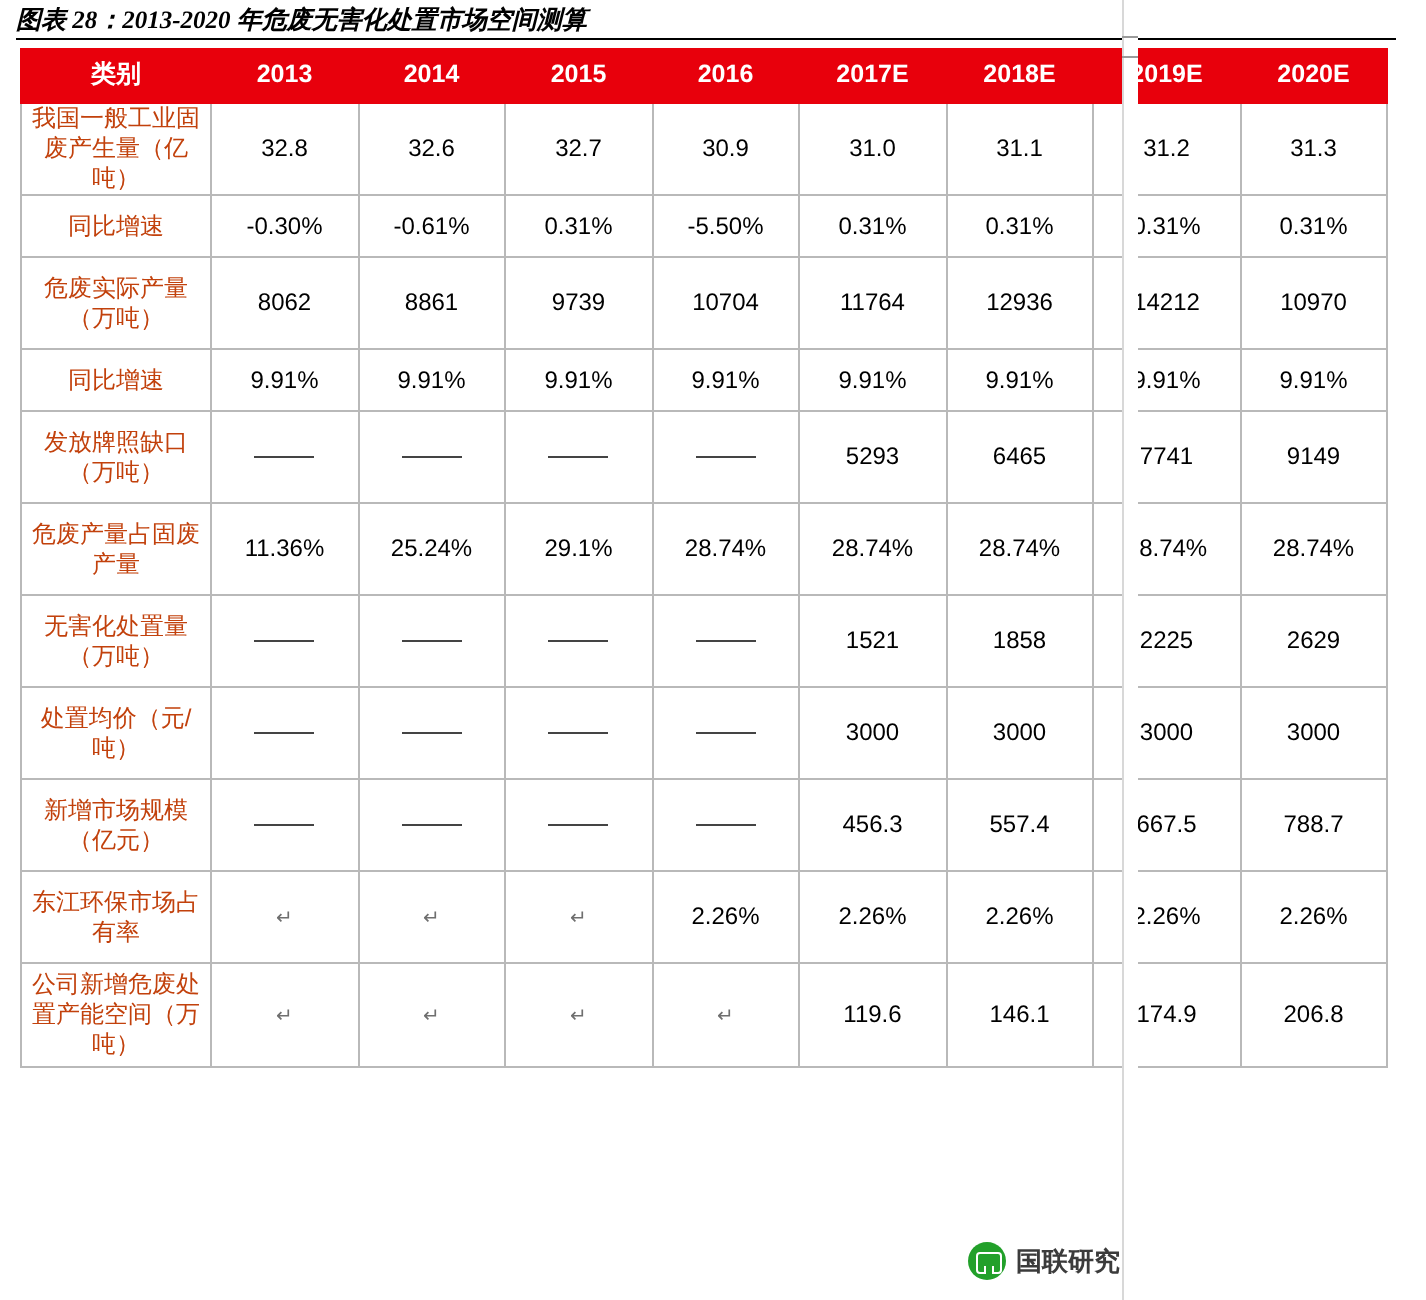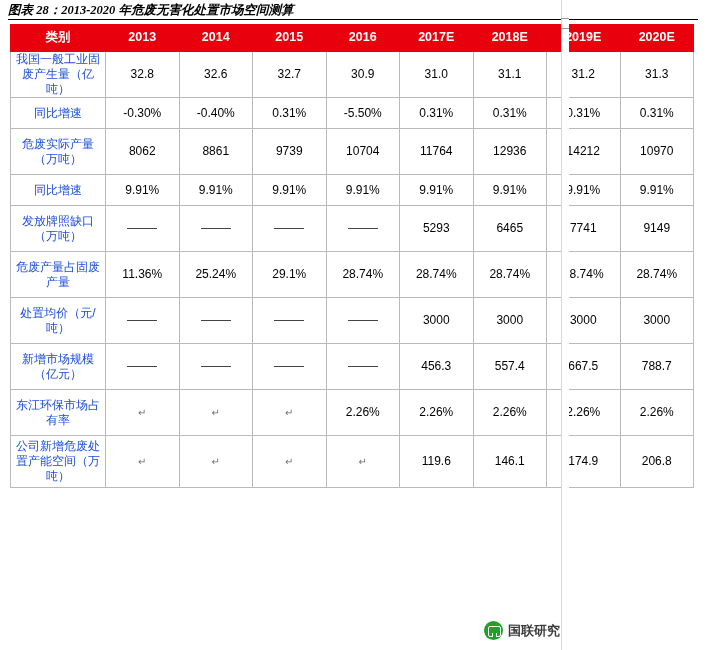--- a/index.html
+++ b/index.html
@@ -88,7 +88,7 @@
     padding: 1px 3px;
   }
   td.rowhdr.red {
-    color: #1d4ed8;
+    color: #c2410c;
   }
   .dash {
     display: inline-block;

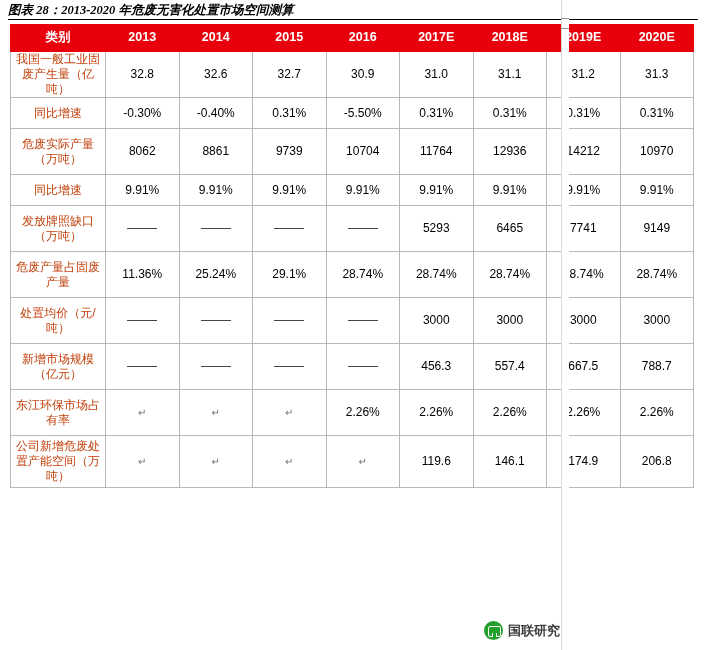--- a/index.html
+++ b/index.html
@@ -220,7 +220,7 @@
         <tr>
           <td class="rowhdr red">同比增速</td>
           <td>-0.30%</td>
-          <td>-0.40%</td>
+          <td>-0.61%</td>
           <td>0.31%</td>
           <td>-5.50%</td>
           <td>0.31%</td>

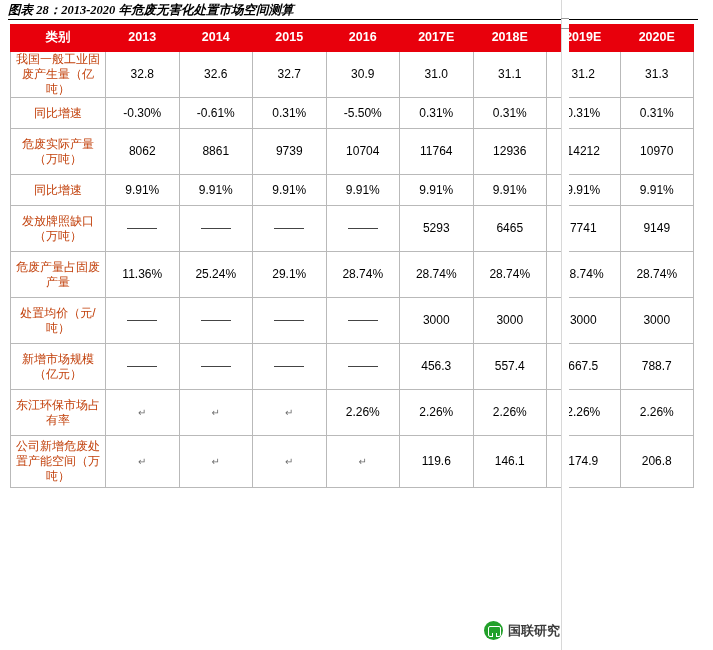--- a/index.html
+++ b/index.html
@@ -273,6 +273,17 @@
           <td>28.74%</td>
         </tr>
         <tr class="tall">
+          <td class="rowhdr red">无害化处置量（万吨）</td>
+          <td><span class="dash"></span></td>
+          <td><span class="dash"></span></td>
+          <td><span class="dash"></span></td>
+          <td><span class="dash"></span></td>
+          <td>1521</td>
+          <td>1858</td>
+          <td>2225</td>
+          <td>2629</td>
+        </tr>
+        <tr class="tall">
           <td class="rowhdr red">处置均价（元/吨）</td>
           <td><span class="dash"></span></td>
           <td><span class="dash"></span></td>

